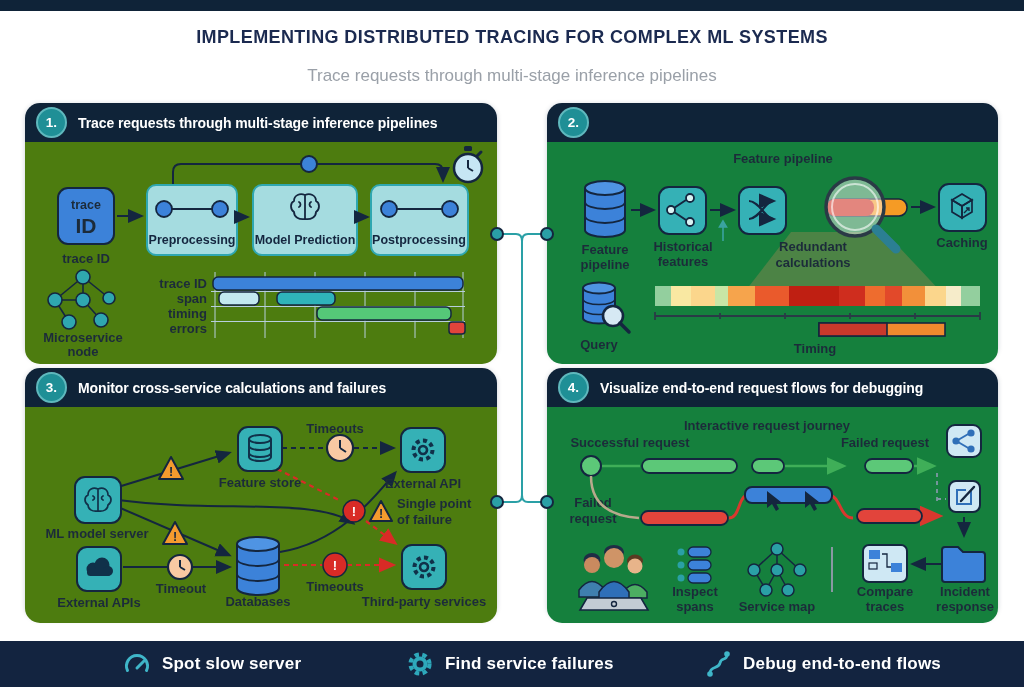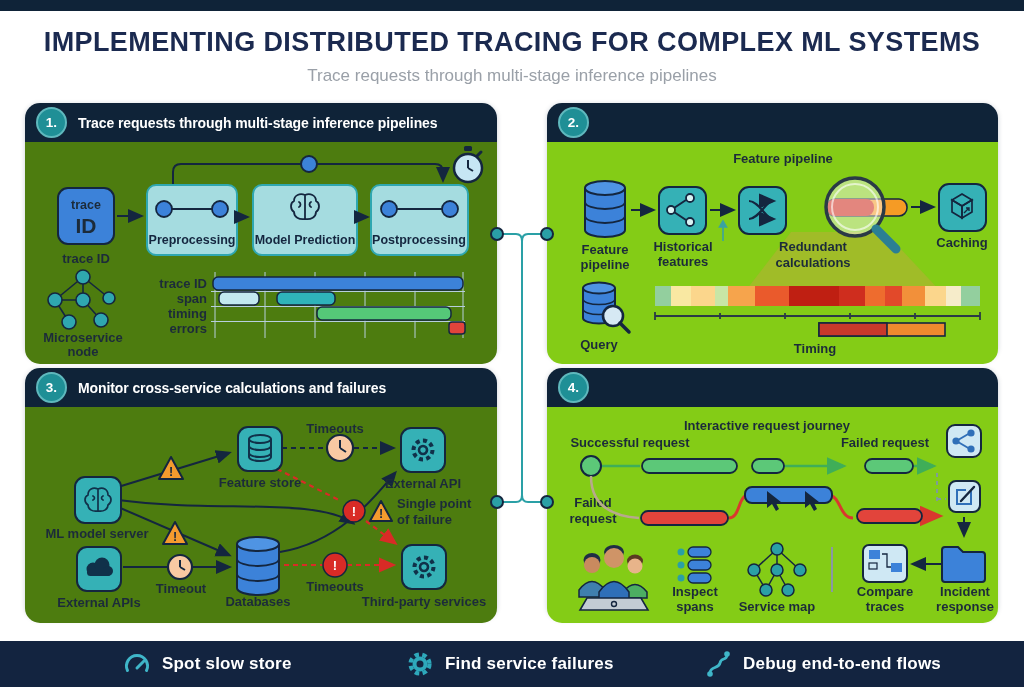--- a/index.html
+++ b/index.html
@@ -6,7 +6,7 @@
   .stage{position:relative;width:1024px;height:687px;overflow:hidden;background:#ffffff;}
   .top-strip{position:absolute;top:0;left:0;width:1024px;height:11px;background:#0f2338;}
   .main-title{position:absolute;top:27px;left:0;width:1024px;text-align:center;margin:0;
-    font-size:27px;font-weight:bold;color:#1b2a50;letter-spacing:.4px;}
+    font-size:18px;font-weight:bold;color:#1b2a50;letter-spacing:.4px;}
   .subtitle{position:absolute;top:66px;left:0;width:1024px;text-align:center;margin:0;
     font-size:17px;font-weight:500;color:#9aa0a8;}
   .panel{position:absolute;border-radius:15px;box-shadow:0 1px 5px rgba(20,40,70,.22);}

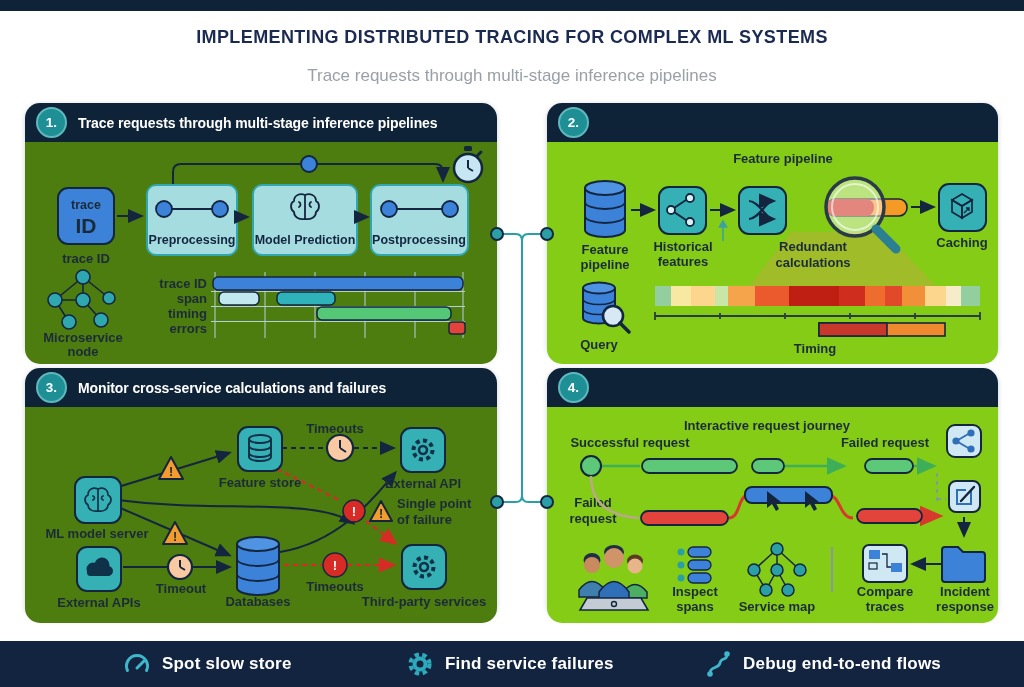--- a/index.html
+++ b/index.html
@@ -17,7 +17,7 @@
   .panel-title{color:#ffffff;font-weight:bold;font-size:14px;white-space:nowrap;letter-spacing:-.1px;}
   .panel-body{border-radius:0 0 15px 15px;overflow:hidden;}
   .body-blue{background:#4d7c0f;}
-  .body-mint{background:#84cc16;}
+  .body-mint{background:#15803d;}
   svg text{font-family:"Liberation Sans",sans-serif;fill:#1c2b3a;}
   .lbl{font-size:13px;font-weight:600;text-anchor:middle;}
   .lbl-end{font-size:13px;font-weight:600;text-anchor:end;}

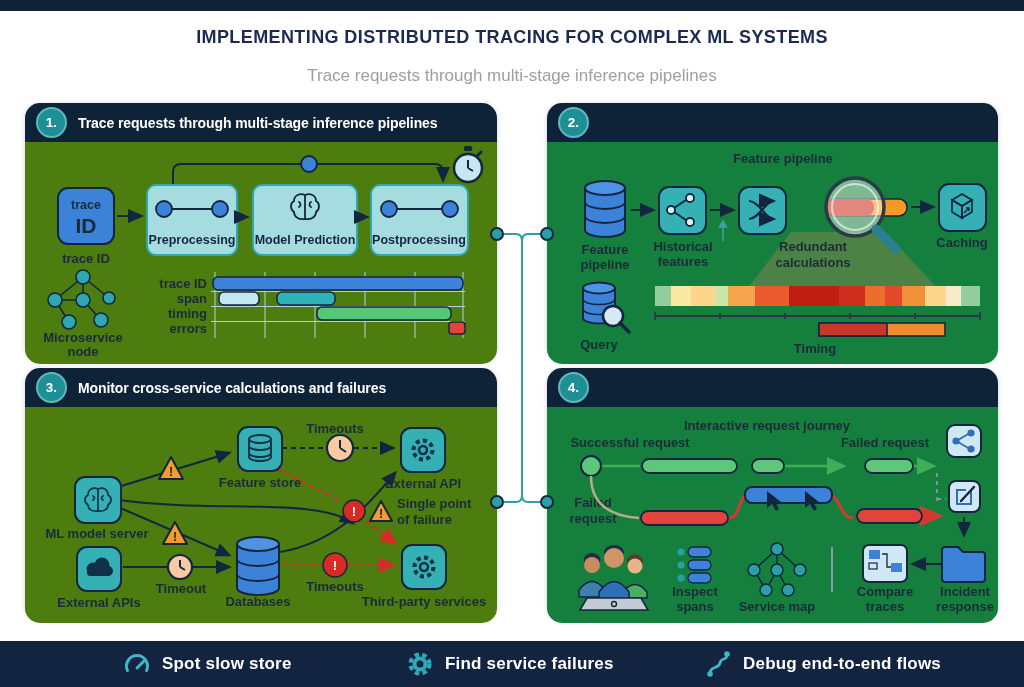--- a/index.html
+++ b/index.html
@@ -339,6 +339,7 @@
   <div class="panel" style="left:547px;top:368px;width:451px;height:251px;">
     <div class="panel-header">
       <span class="badge">4.</span>
+      <span class="panel-title">Visualize end-to-end request flows for debugging</span>
     </div>
     <div class="panel-body body-mint">
       <svg width="451" height="212" viewBox="0 0 451 212">

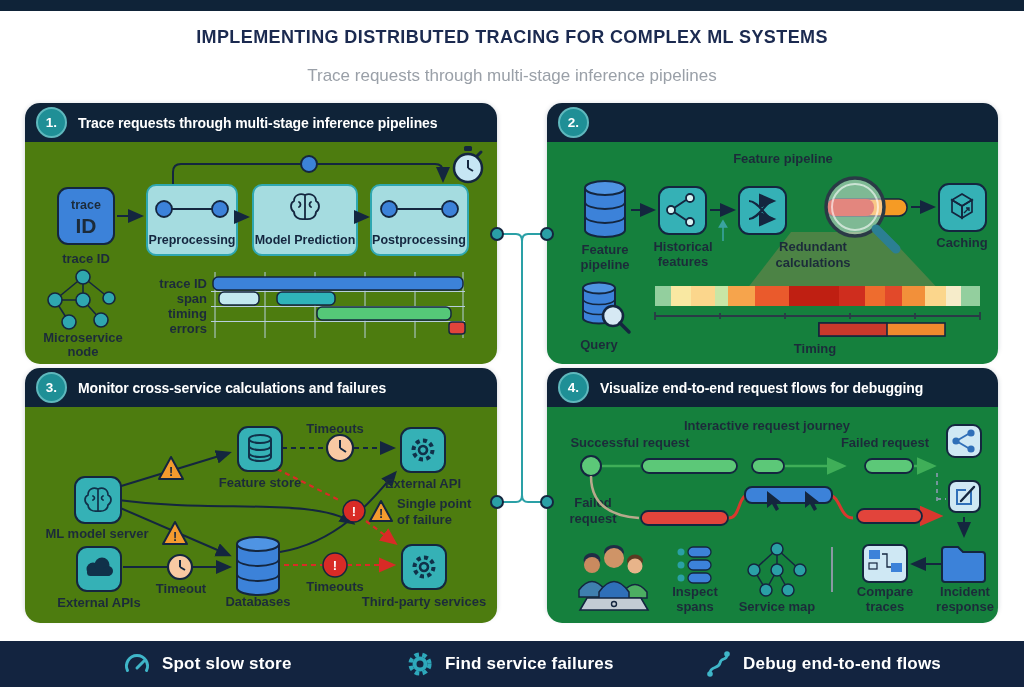--- a/index.html
+++ b/index.html
@@ -482,7 +482,7 @@
         <path d="M5.5,21.5 A10.5,10.5 0 1 1 24.5,21.5" stroke="#3fb6c9" stroke-width="3" fill="none" stroke-linecap="round"></path>
         <line x1="15" y1="19" x2="22" y2="12" stroke="#3fb6c9" stroke-width="3" stroke-linecap="round"></line>
       </svg>
-      <span class="footer-label">Spot slow store</span>
+      <span class="footer-label">Spot slow server</span>
     </div>
     <div class="footer-item" style="left:703px;">
       <svg width="30" height="30" viewBox="0 0 30 30">

